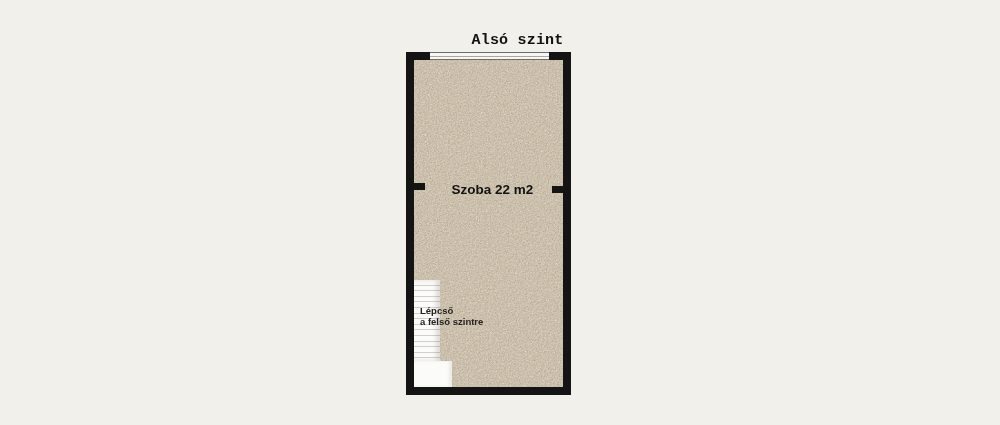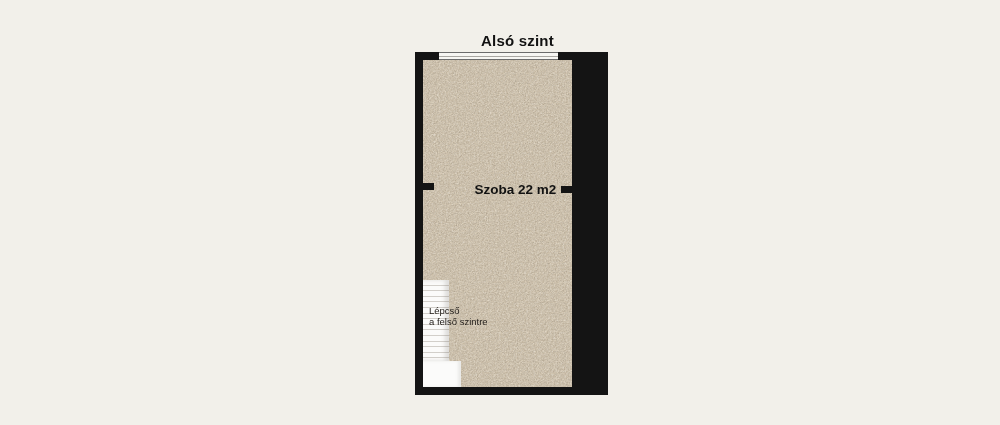--- a/index.html
+++ b/index.html
@@ -28,6 +28,7 @@
     color: #121212;
     letter-spacing: 0.2px;
     white-space: nowrap;
+    font-family: Liberation Mono, monospace;
   }
   .plan {
     position: absolute;

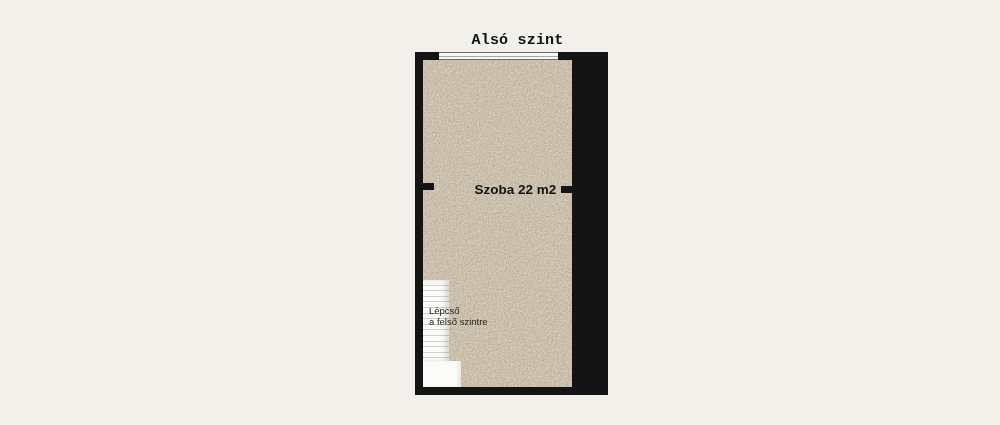--- a/index.html
+++ b/index.html
@@ -32,12 +32,11 @@
   }
   .plan {
     position: absolute;
-    left: 415px;
+    left: 406px;
     top: 52px;
     width: 165px;
     height: 343px;
     background: var(--wall, #141414);
-    padding-left: 28px;
   }
   .floor {
     position: absolute;

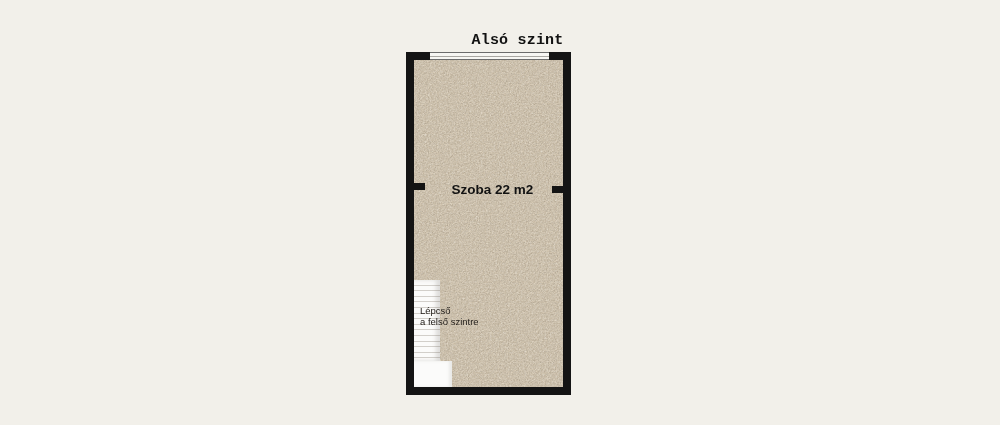--- a/index.html
+++ b/index.html
@@ -118,7 +118,7 @@
     top: 253px;
     font-size: 9.5px;
     line-height: 11px;
-    font-weight: normal;
+    font-weight: bold;
     color: #26221e;
     white-space: nowrap;
     z-index: 4;

